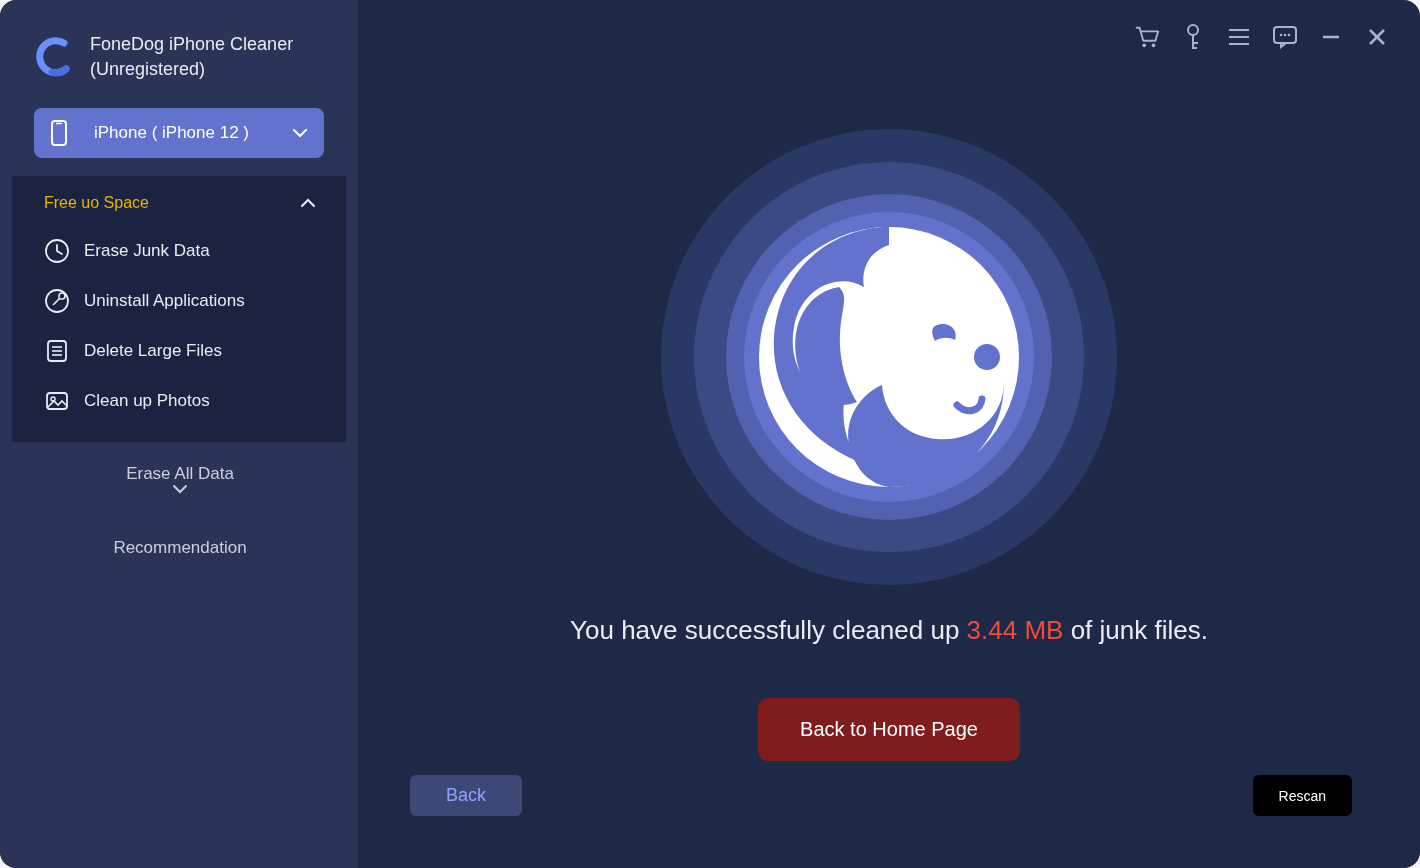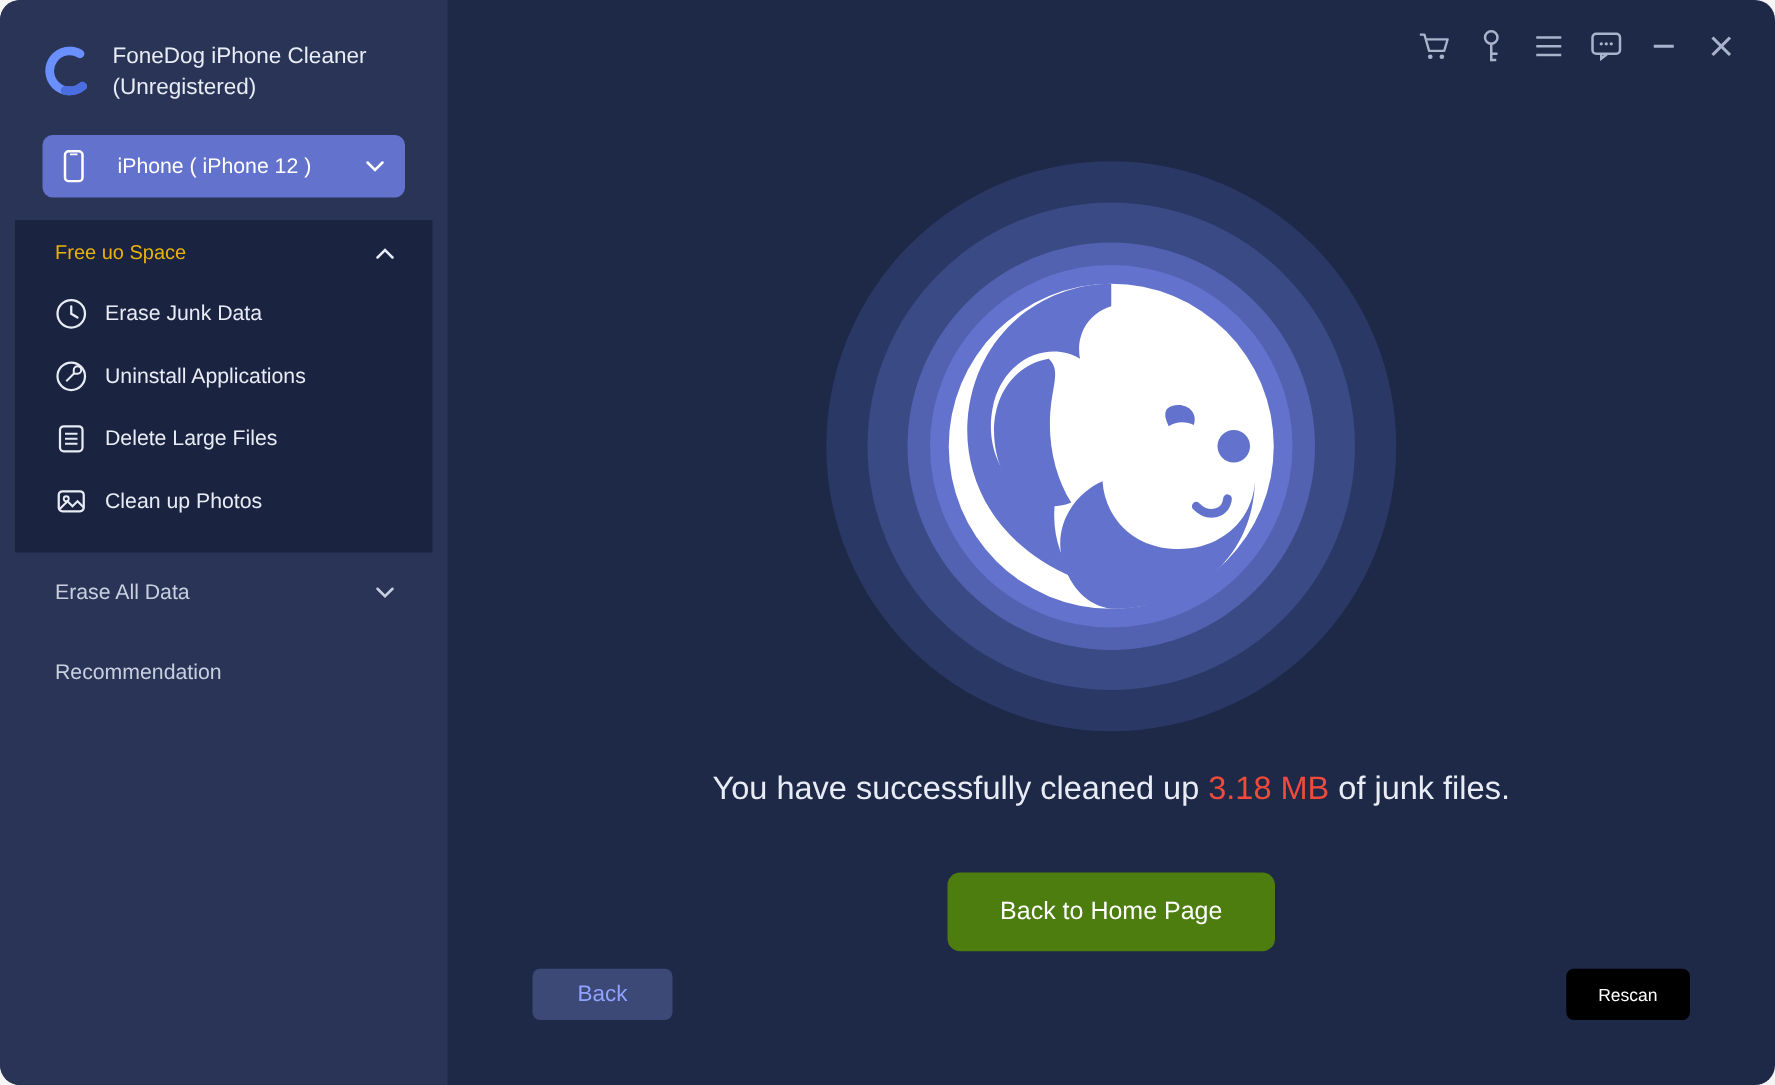--- a/index.html
+++ b/index.html
@@ -100,6 +100,7 @@
   display: flex;
   align-items: center;
   cursor: pointer;
+  flex-direction: column;
 }
 .plain-section-label { color: #c8d0e0; font-size: 17px; flex: 1; }
 .main {

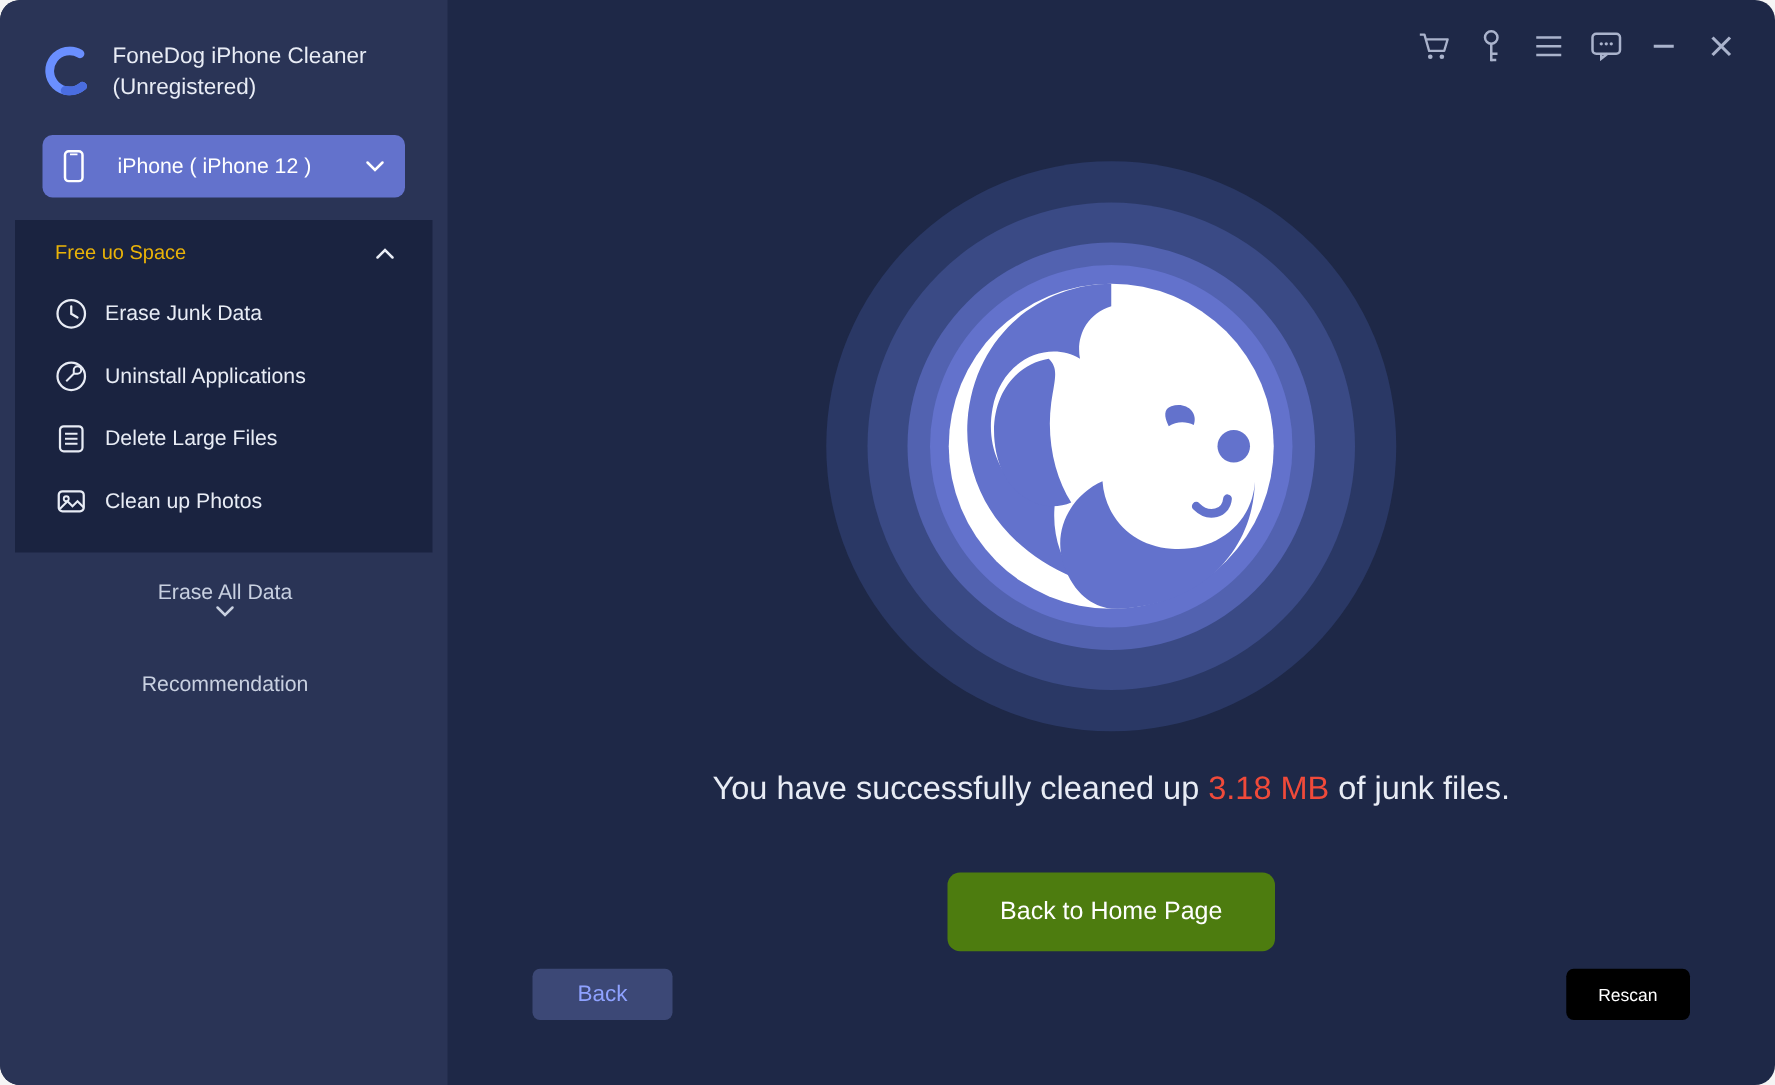--- a/index.html
+++ b/index.html
@@ -347,7 +347,7 @@
       </svg>
 
       <div class="success-msg">
-        <span>You have successfully cleaned up </span><span class="amount">3.18 MB</span><span> of junk files.</span>
+        <span>You have successfully cleaned up </span><span class="amount">3.44 MB</span><span> of junk files.</span>
       </div>
 
       <button class="home-btn">Back to Home Page</button>

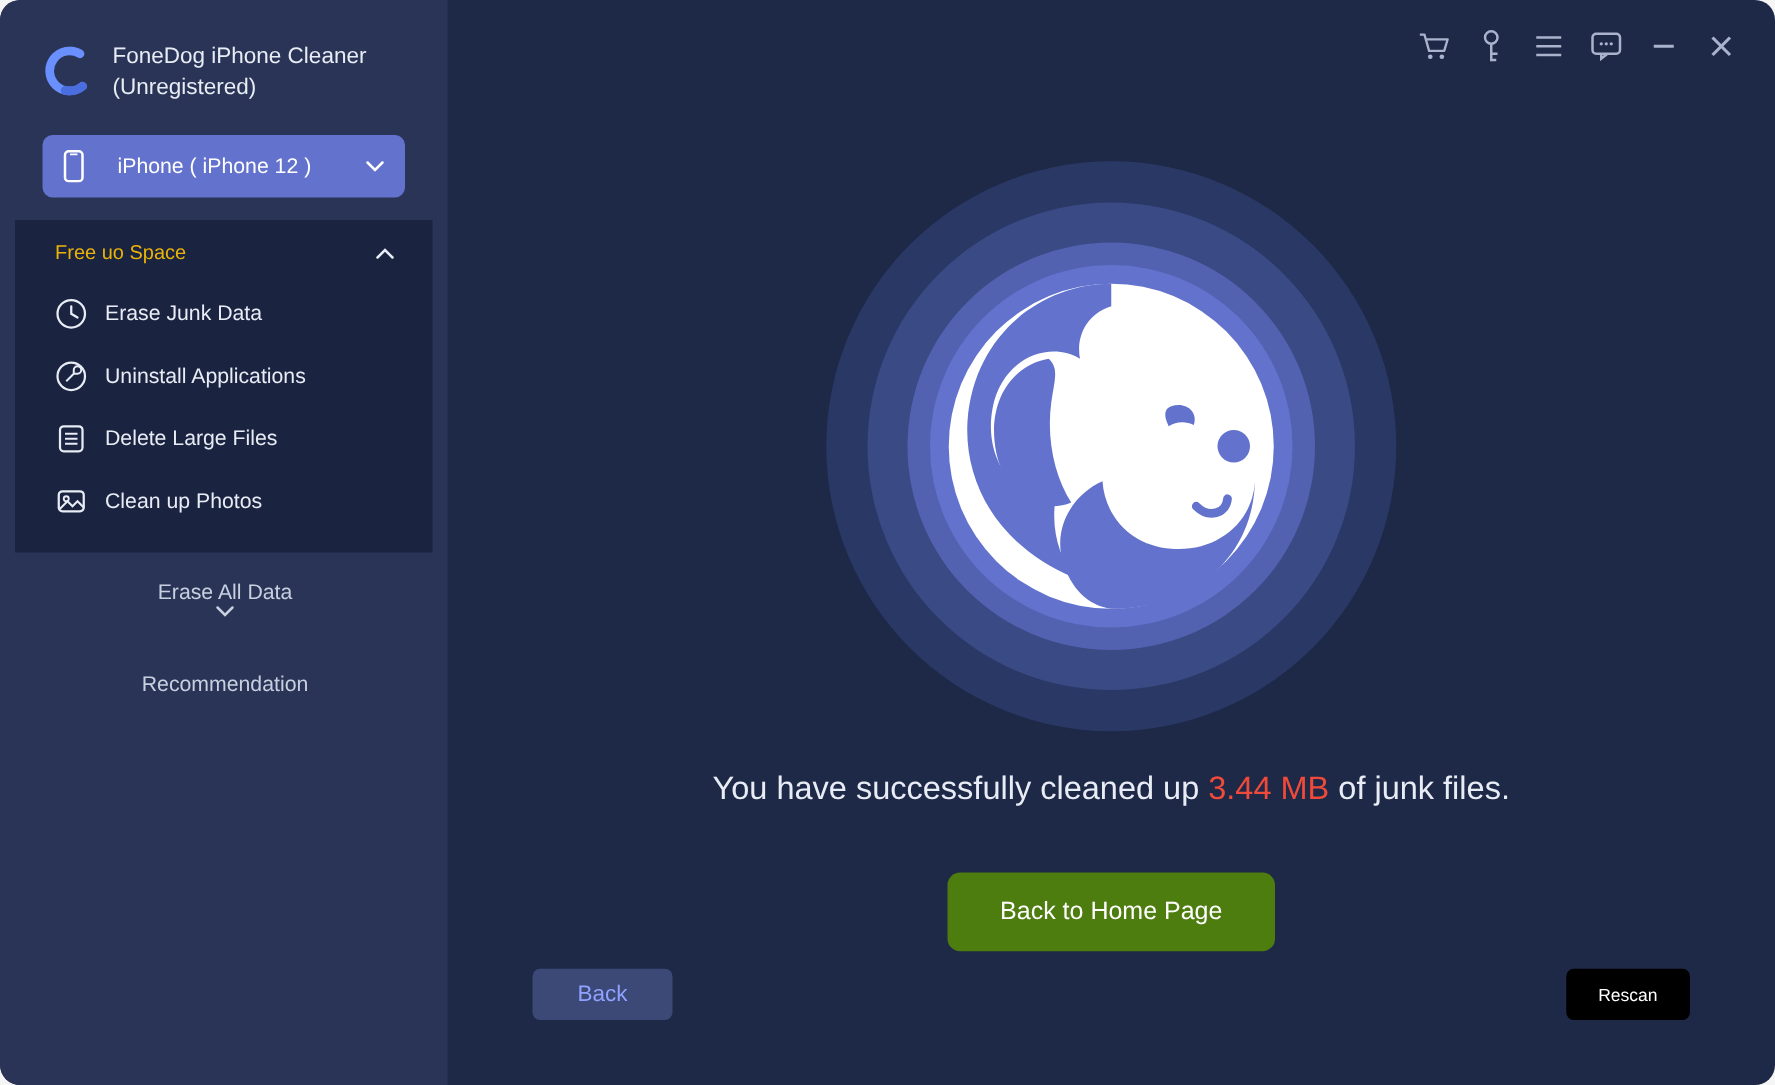--- a/index.html
+++ b/index.html
@@ -143,7 +143,7 @@
 .success-msg .amount { color: #f04a3a; }
 .home-btn {
   margin-top: 52px;
-  background: #4d7c0f;
+  background: #7f1d1d;
   color: #fff;
   font-size: 20px;
   padding: 20px 42px;

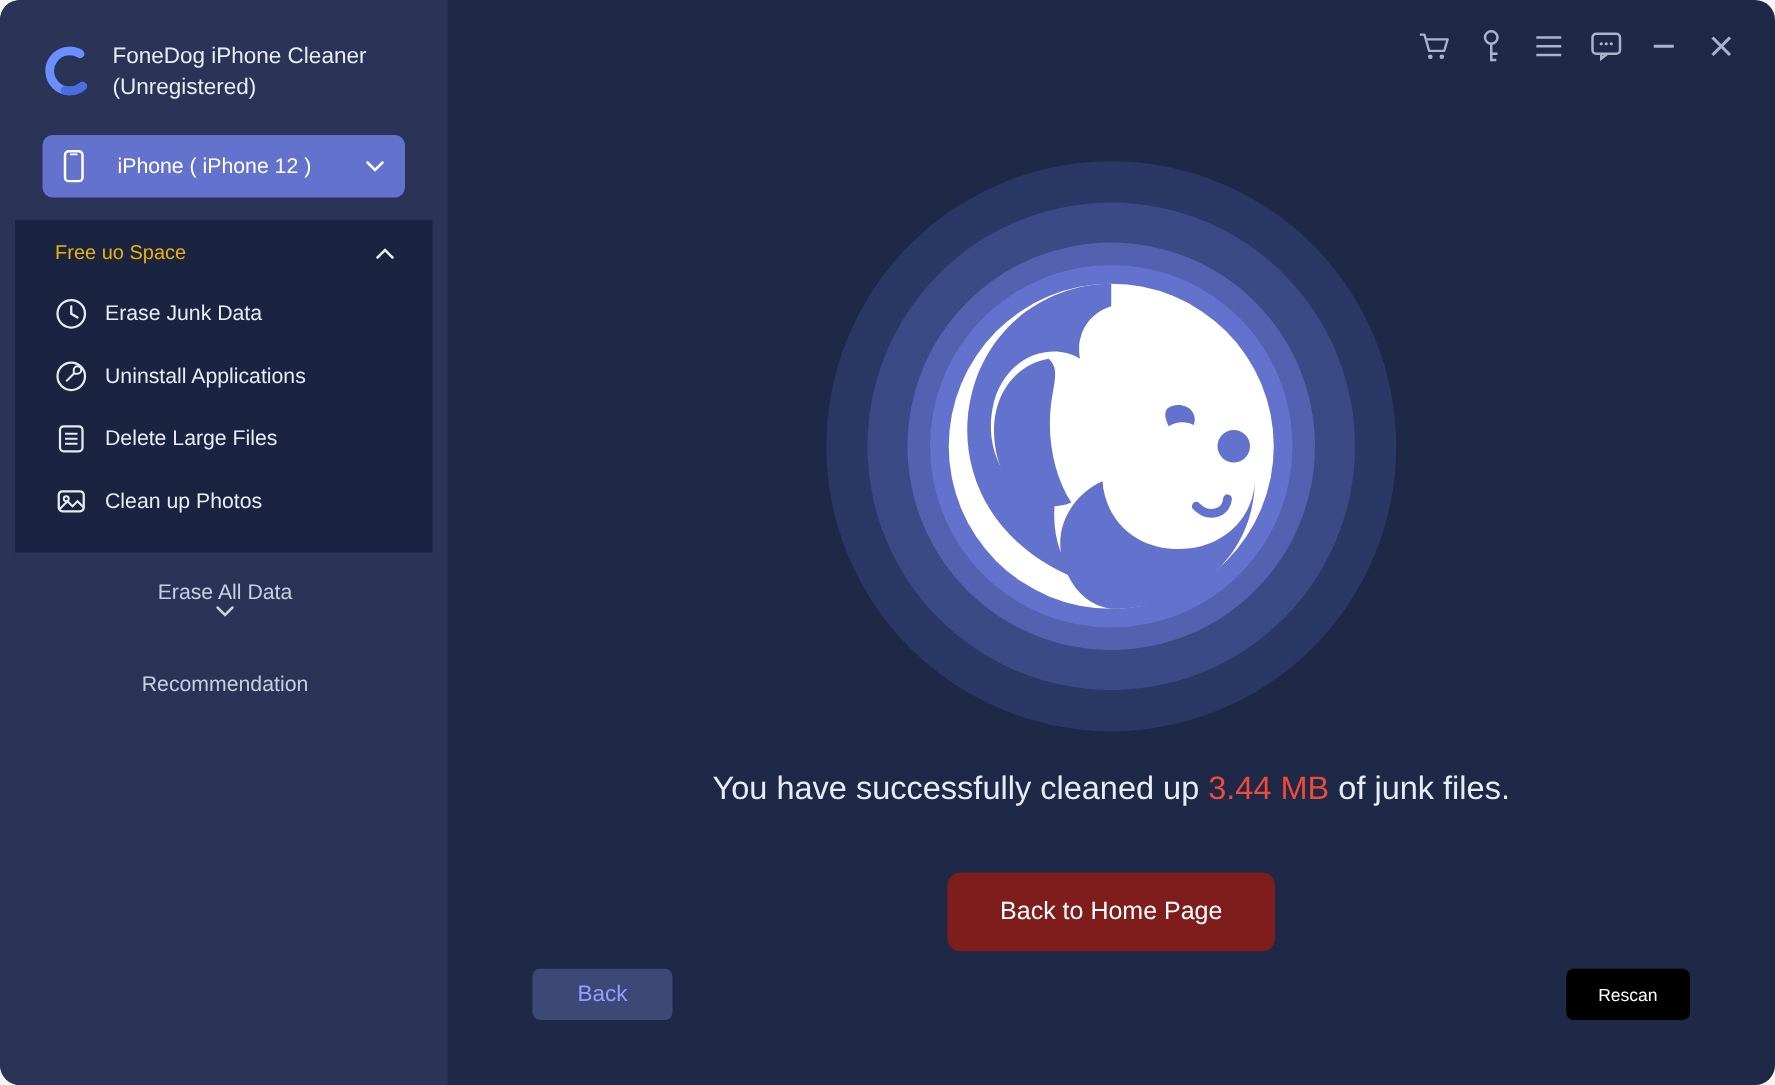--- a/index.html
+++ b/index.html
@@ -154,7 +154,7 @@
 .footer-bar {
   position: absolute;
   bottom: 52px;
-  left: 16px;
+  left: 0;
   right: 0;
   display: flex;
   justify-content: space-between;

